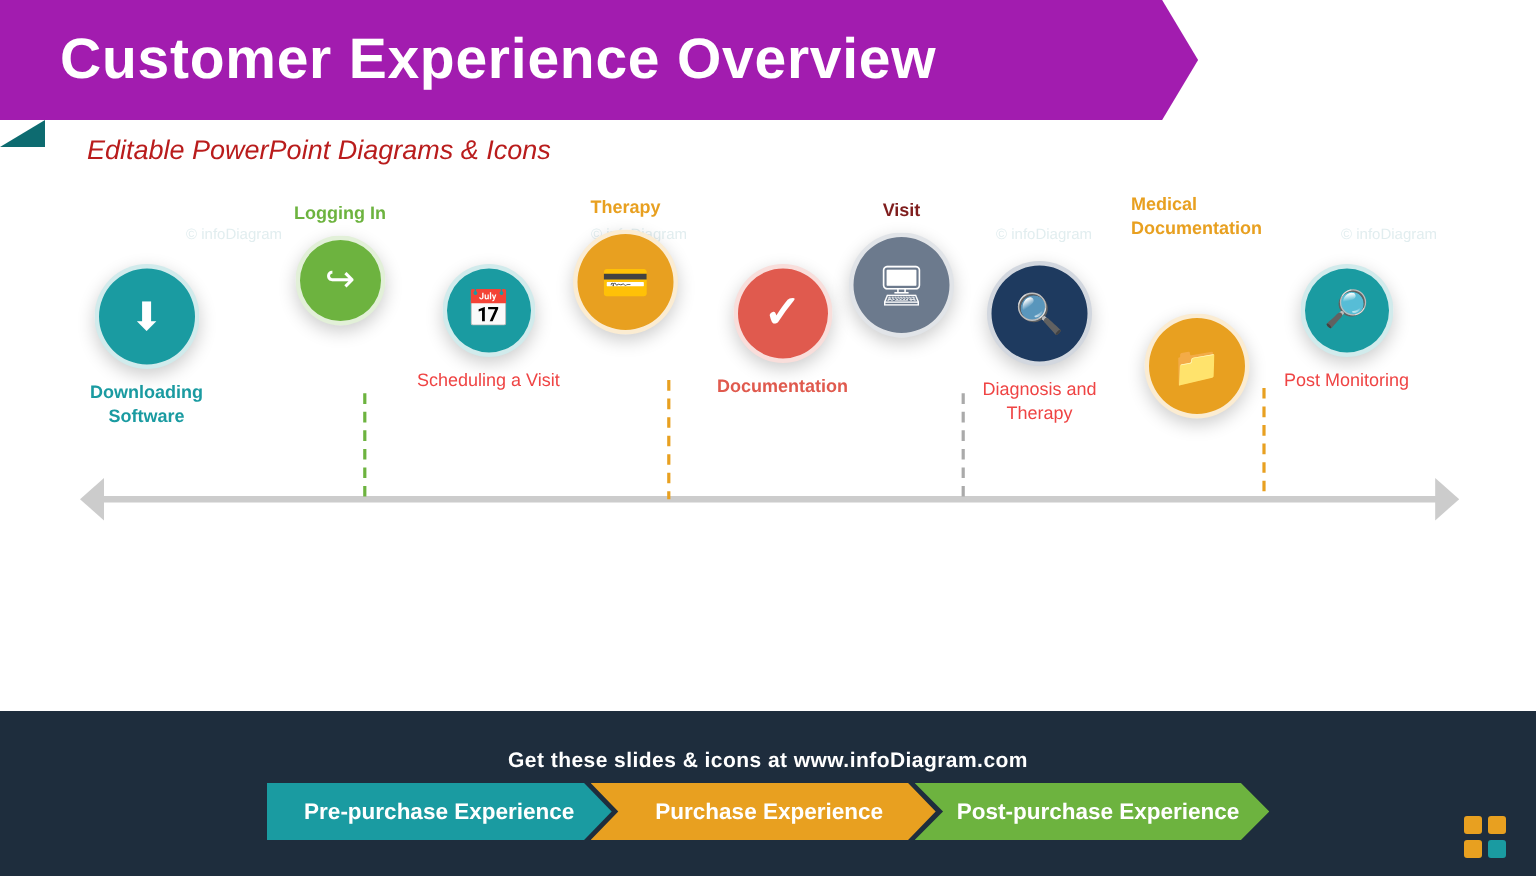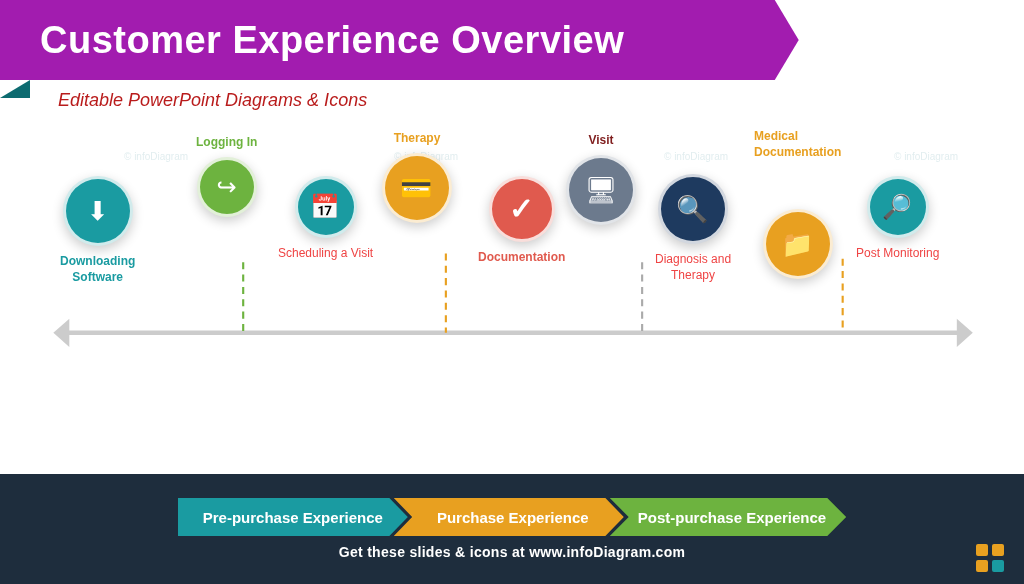--- a/index.html
+++ b/index.html
@@ -287,13 +287,13 @@
   </div>
 
   <div id="bottom-bar">
+    <div id="footer-text">
+      <span>Get these slides &amp; icons at www.infoDiagram.com</span>
+    </div>
     <div id="experience-arrows">
       <div class="arrow-btn arrow-blue">Pre-purchase Experience</div>
       <div class="arrow-btn arrow-orange" style="margin-left:-14px;">Purchase Experience</div>
       <div class="arrow-btn arrow-green" style="margin-left:-14px;">Post-purchase Experience</div>
-    </div>
-    <div id="footer-text">
-      <span>Get these slides &amp; icons at www.infoDiagram.com</span>
     </div>
   </div>
 

